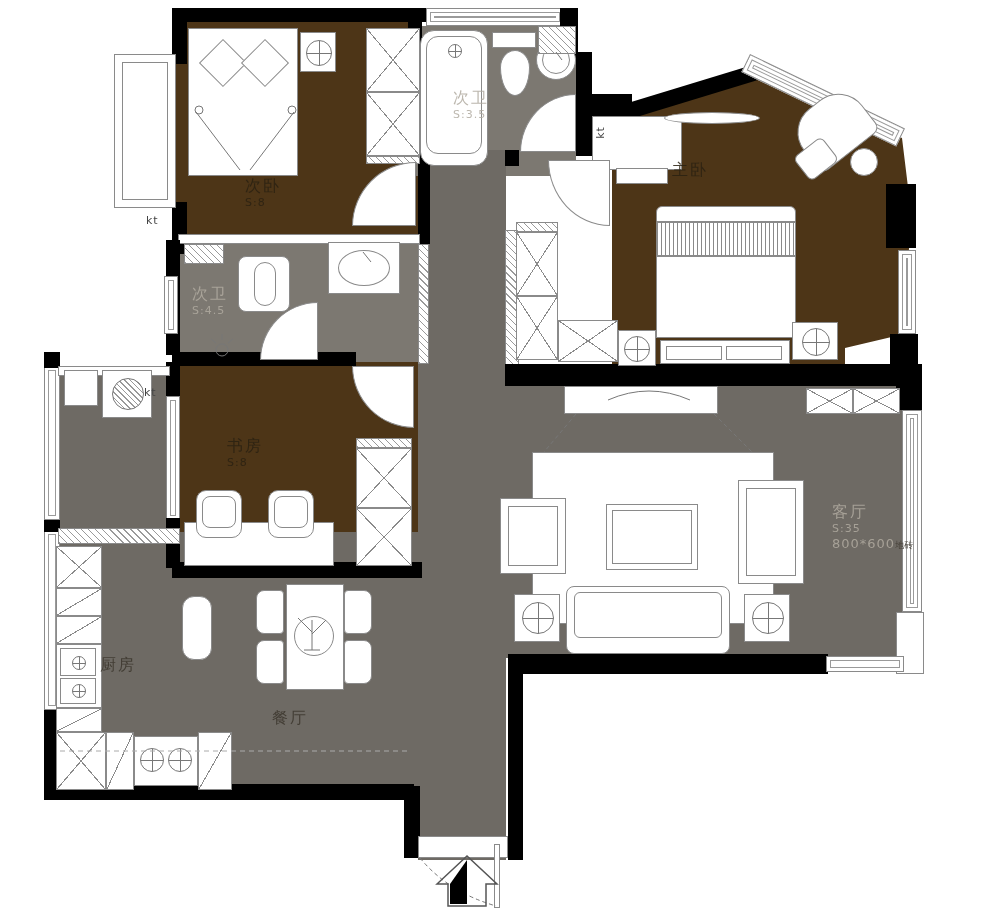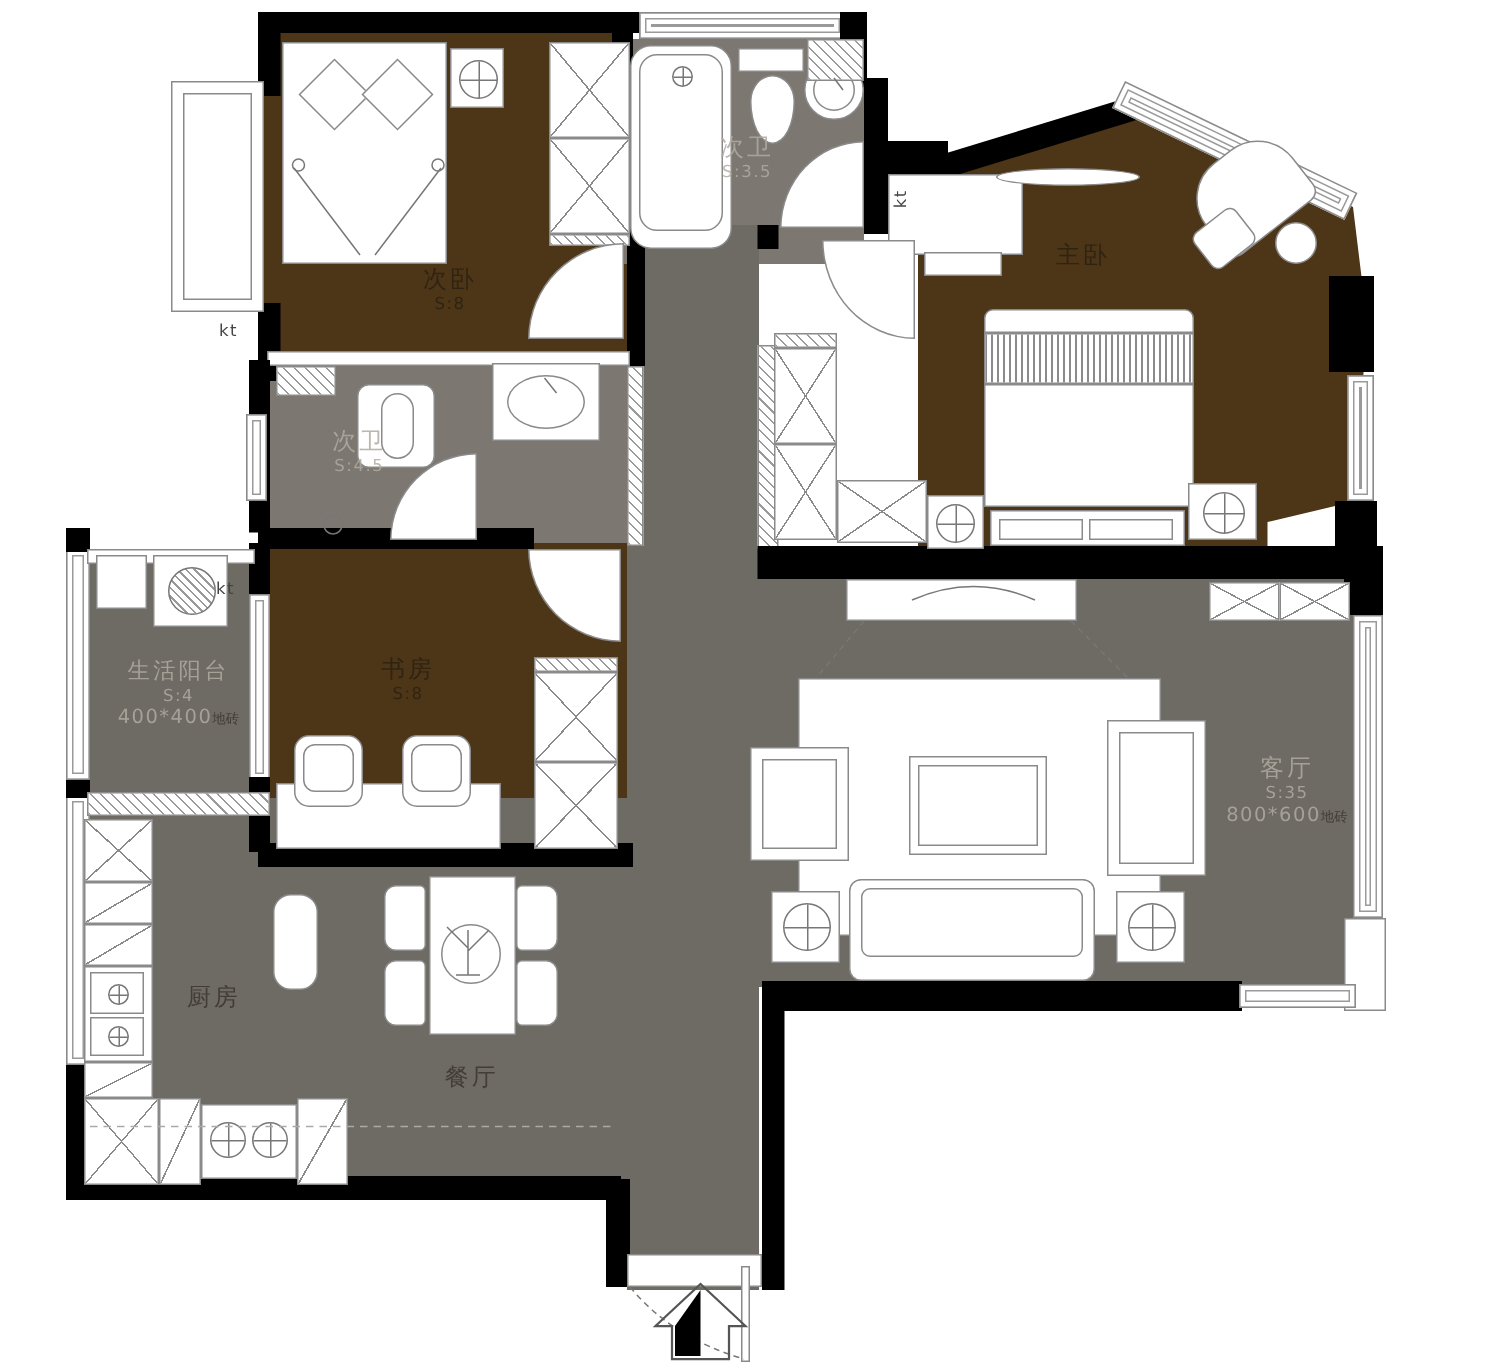--- a/index.html
+++ b/index.html
@@ -32,7 +32,7 @@
   .stripes-v{background:#fff repeating-linear-gradient(90deg,#8a8a8a 0 1px,transparent 1px 4px);}
   .drum{position:absolute;border:1px solid #777;border-radius:50%;
     background:#fff repeating-linear-gradient(45deg,#999 0 1px,transparent 1px 4px);}
-  .lbl{position:absolute;text-align:center;line-height:1.25;letter-spacing:2px;pointer-events:none;}
+  .lbl{position:absolute;text-align:left;line-height:1.25;letter-spacing:2px;pointer-events:none;}
   .lbl .nm{display:block;font-size:16px;}
   .lbl .ar{display:block;font-size:11px;letter-spacing:1px;}
   .lbl .tl{display:block;font-size:13px;letter-spacing:1px;}

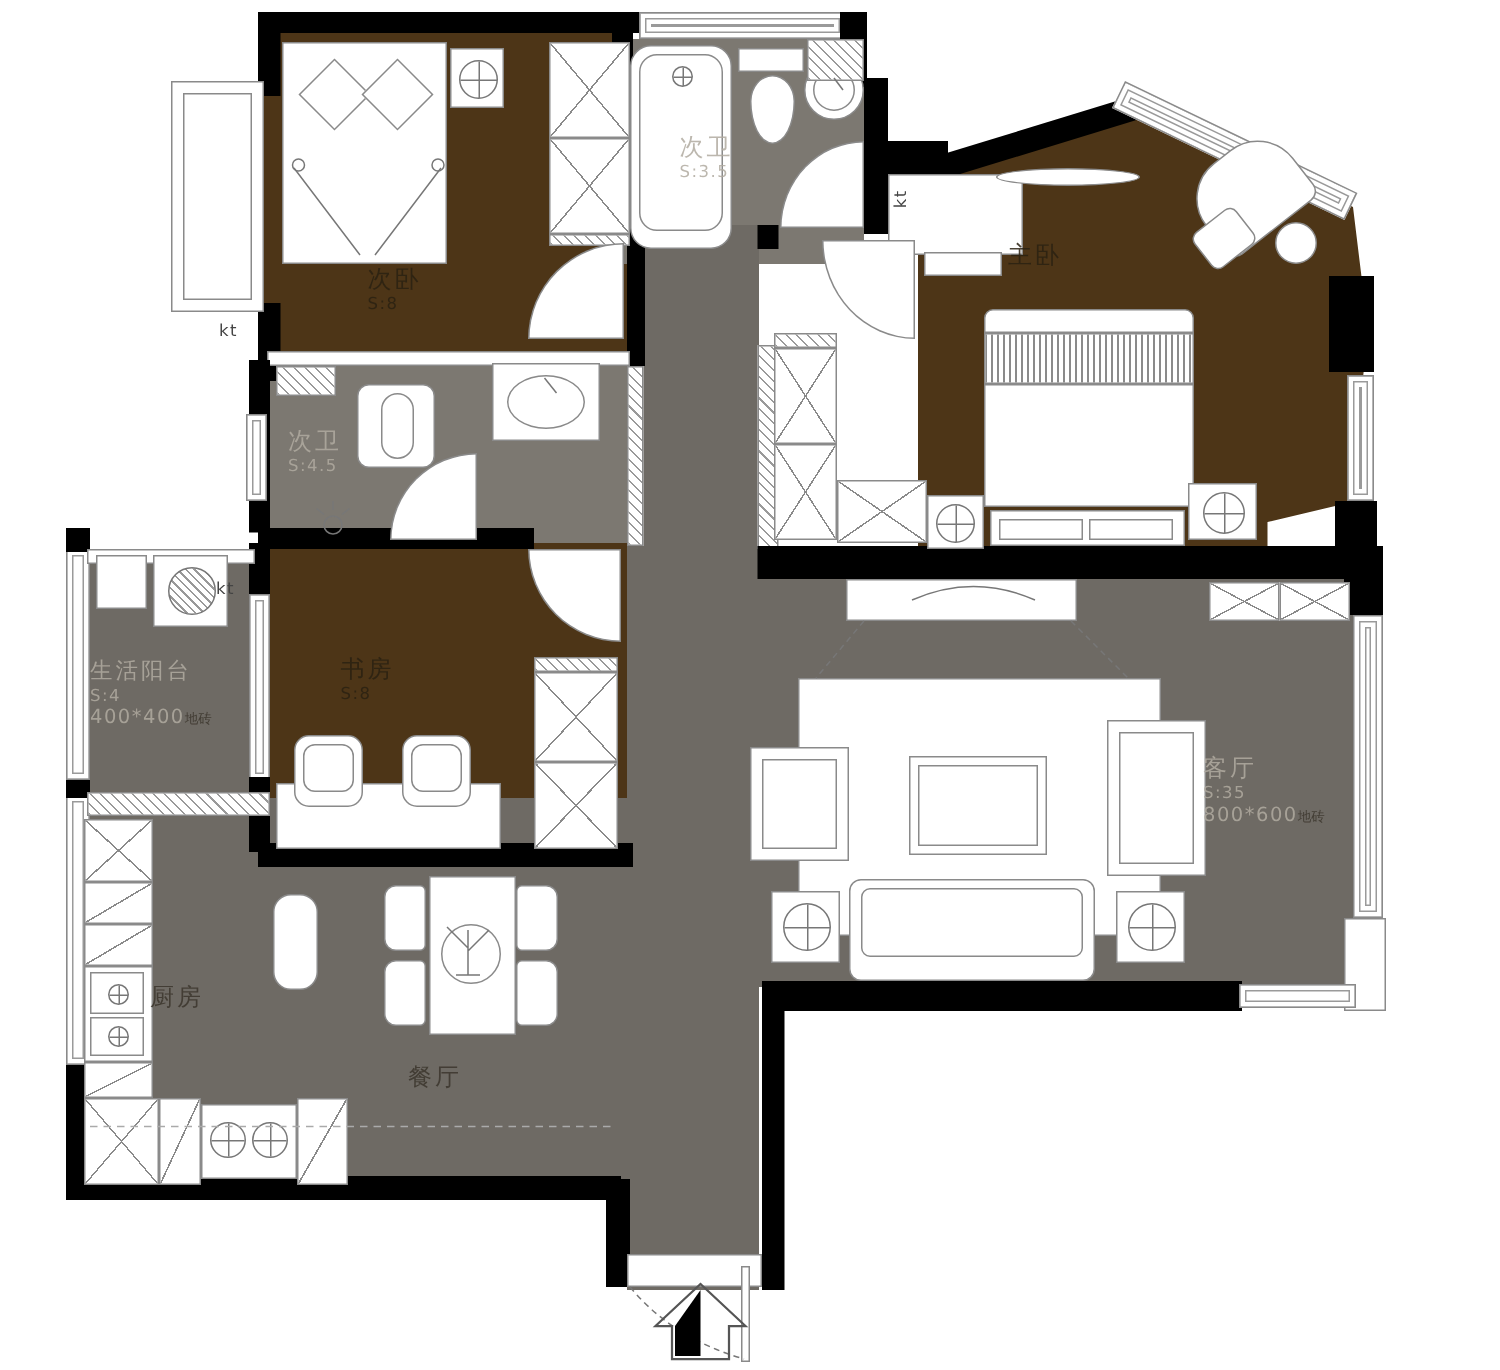--- a/index.html
+++ b/index.html
@@ -246,11 +246,6 @@
     <span class="nm">次卫</span>
     <span class="ar">S:4.5</span>
   </div>
-  <div class="lbl t-light" style="left:60px;top:438px;width:118px;">
-    <span class="nm" style="font-size:15px;">生活阳台</span>
-    <span class="ar">S:4</span>
-    <span class="tl"><span>400*400</span><span class="sm t-gdark">地砖</span></span>
-  </div>
   <div class="lbl t-dark" style="left:227px;top:436px;width:90px;">
     <span class="nm">书房</span>
     <span class="ar">S:8</span>

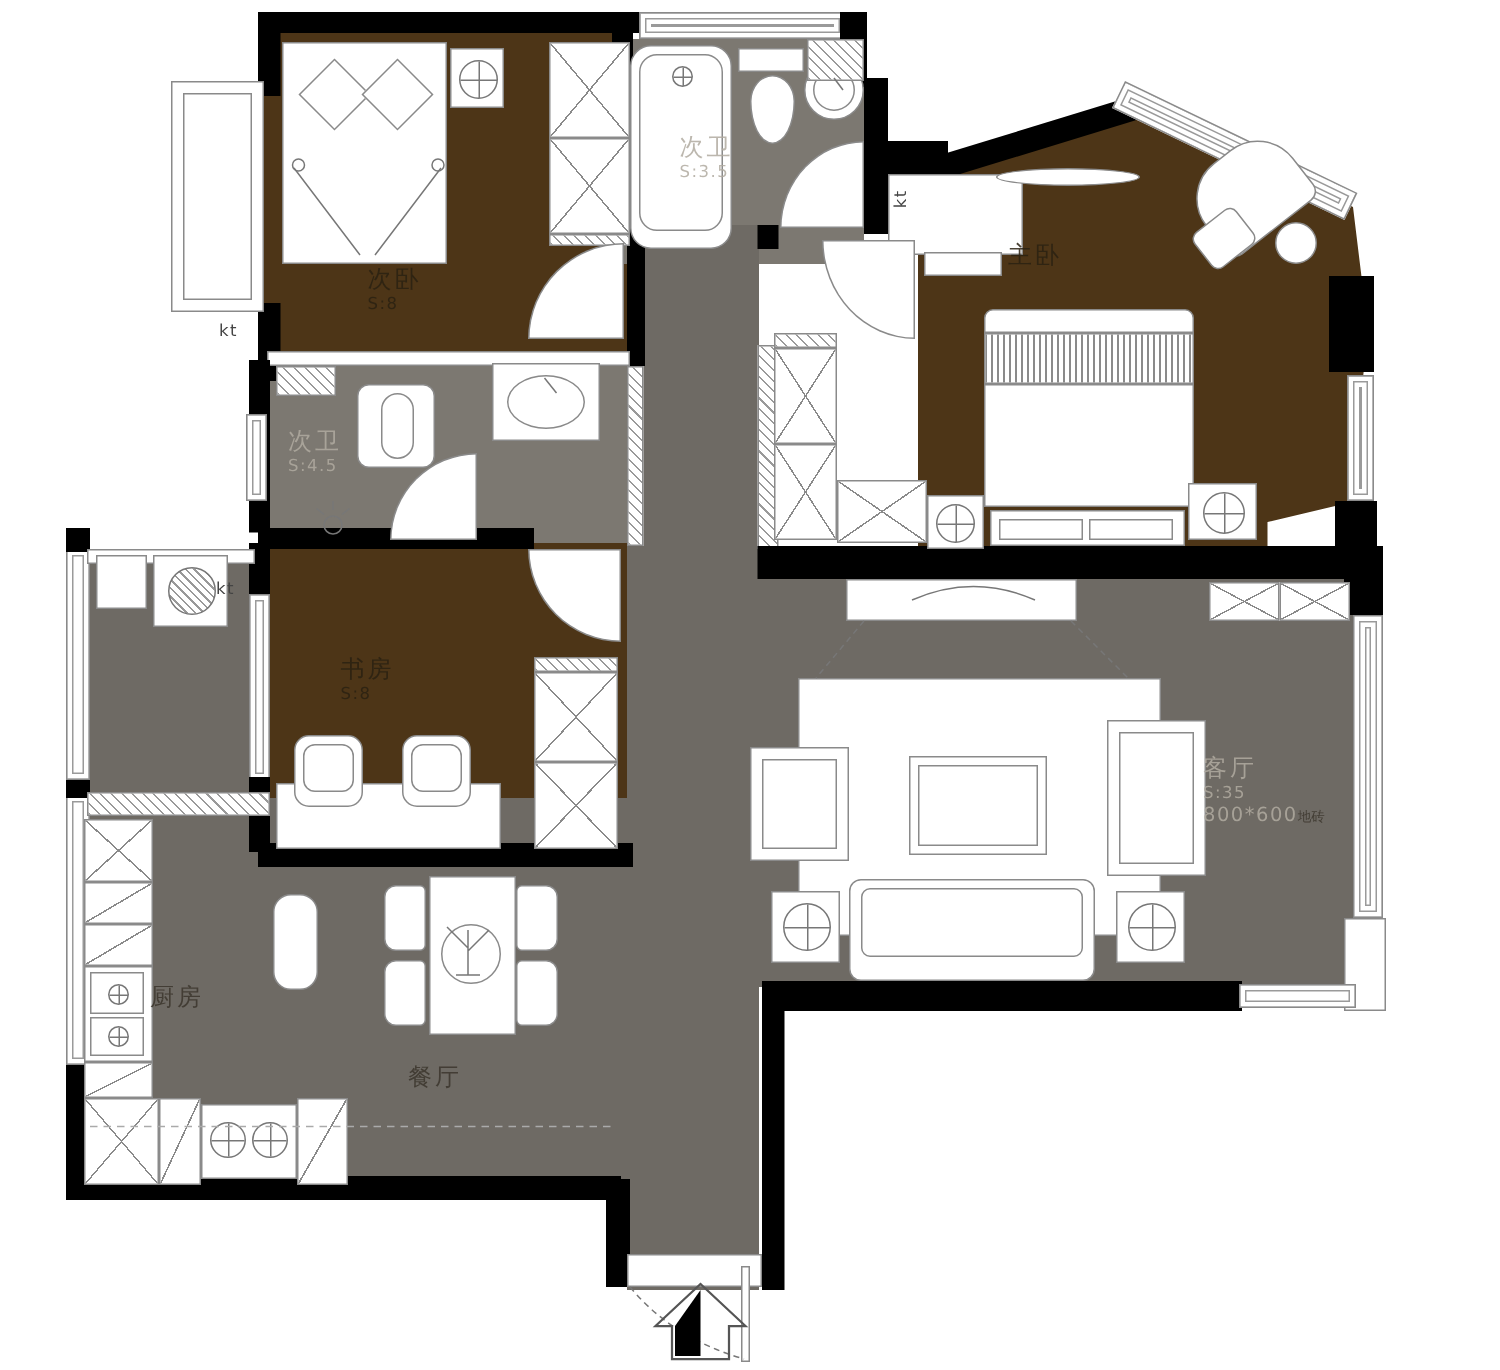--- a/index.html
+++ b/index.html
@@ -250,7 +250,7 @@
     <span class="nm">书房</span>
     <span class="ar">S:8</span>
   </div>
-  <div class="lbl t-light" style="left:802px;top:502px;width:112px;">
+  <div class="lbl t-light" style="left:832px;top:502px;width:112px;">
     <span class="nm">客厅</span>
     <span class="ar">S:35</span>
     <span class="tl"><span>800*600</span><span class="sm t-gdark">地砖</span></span>

